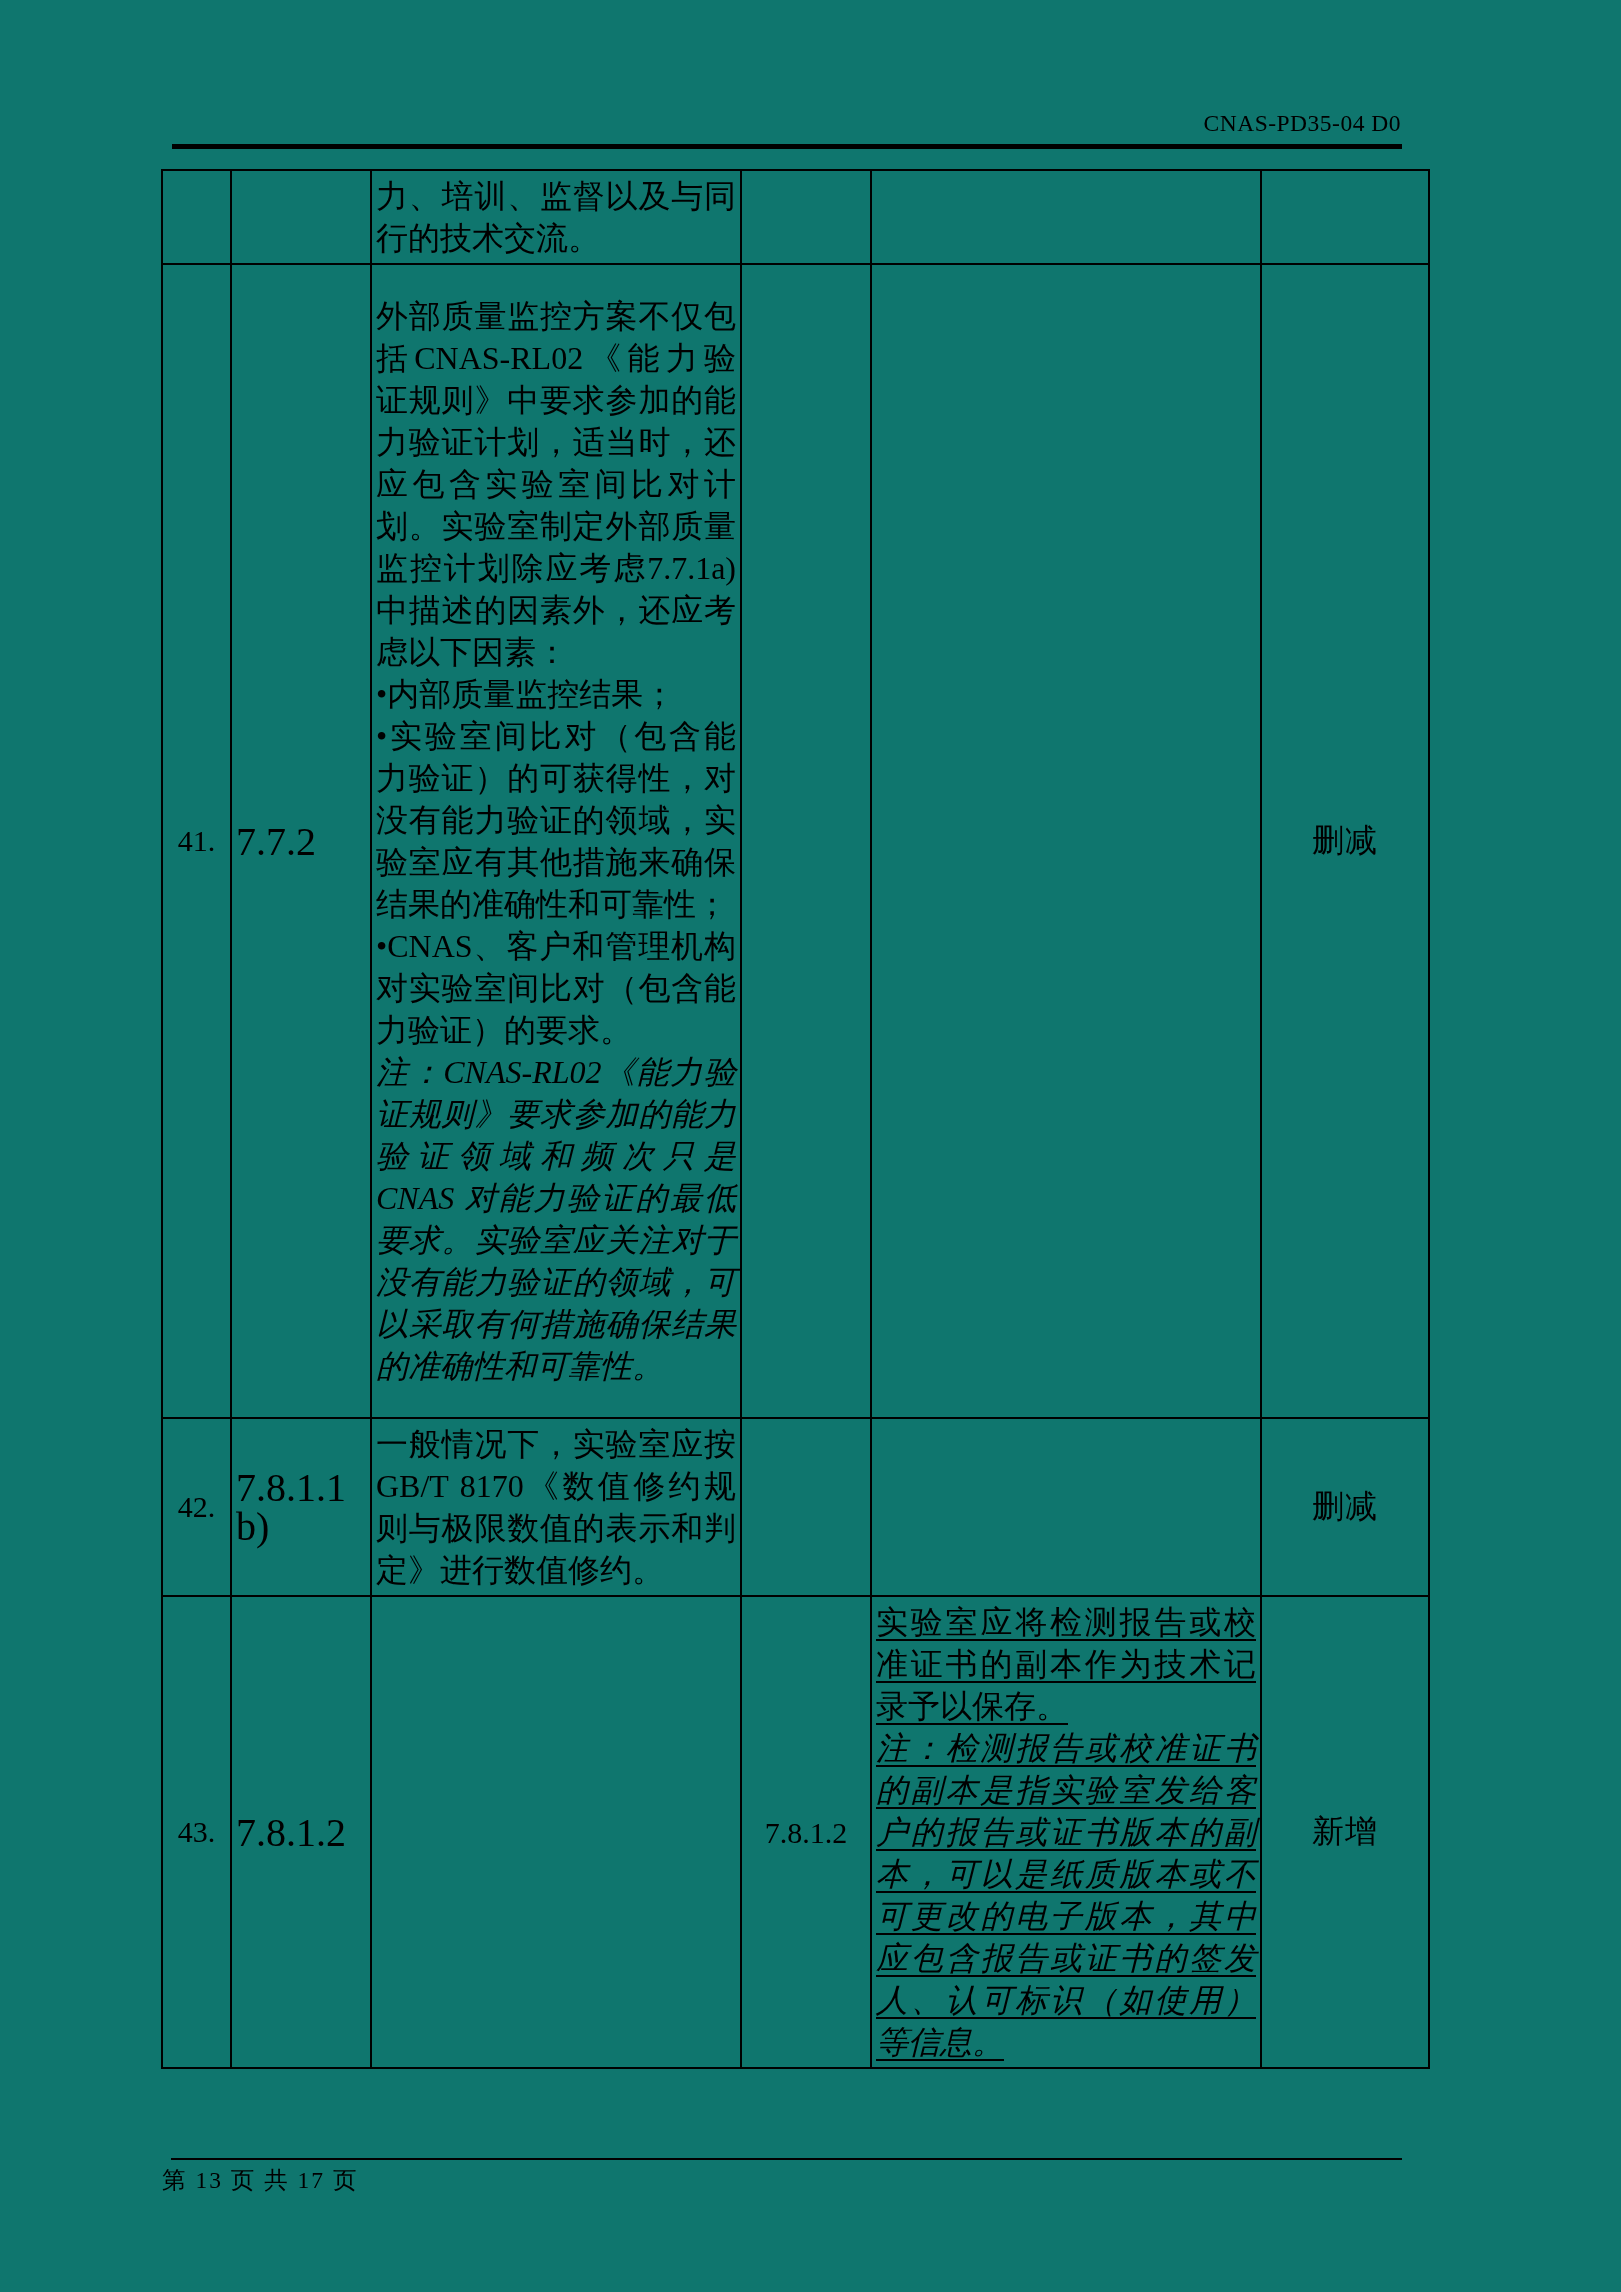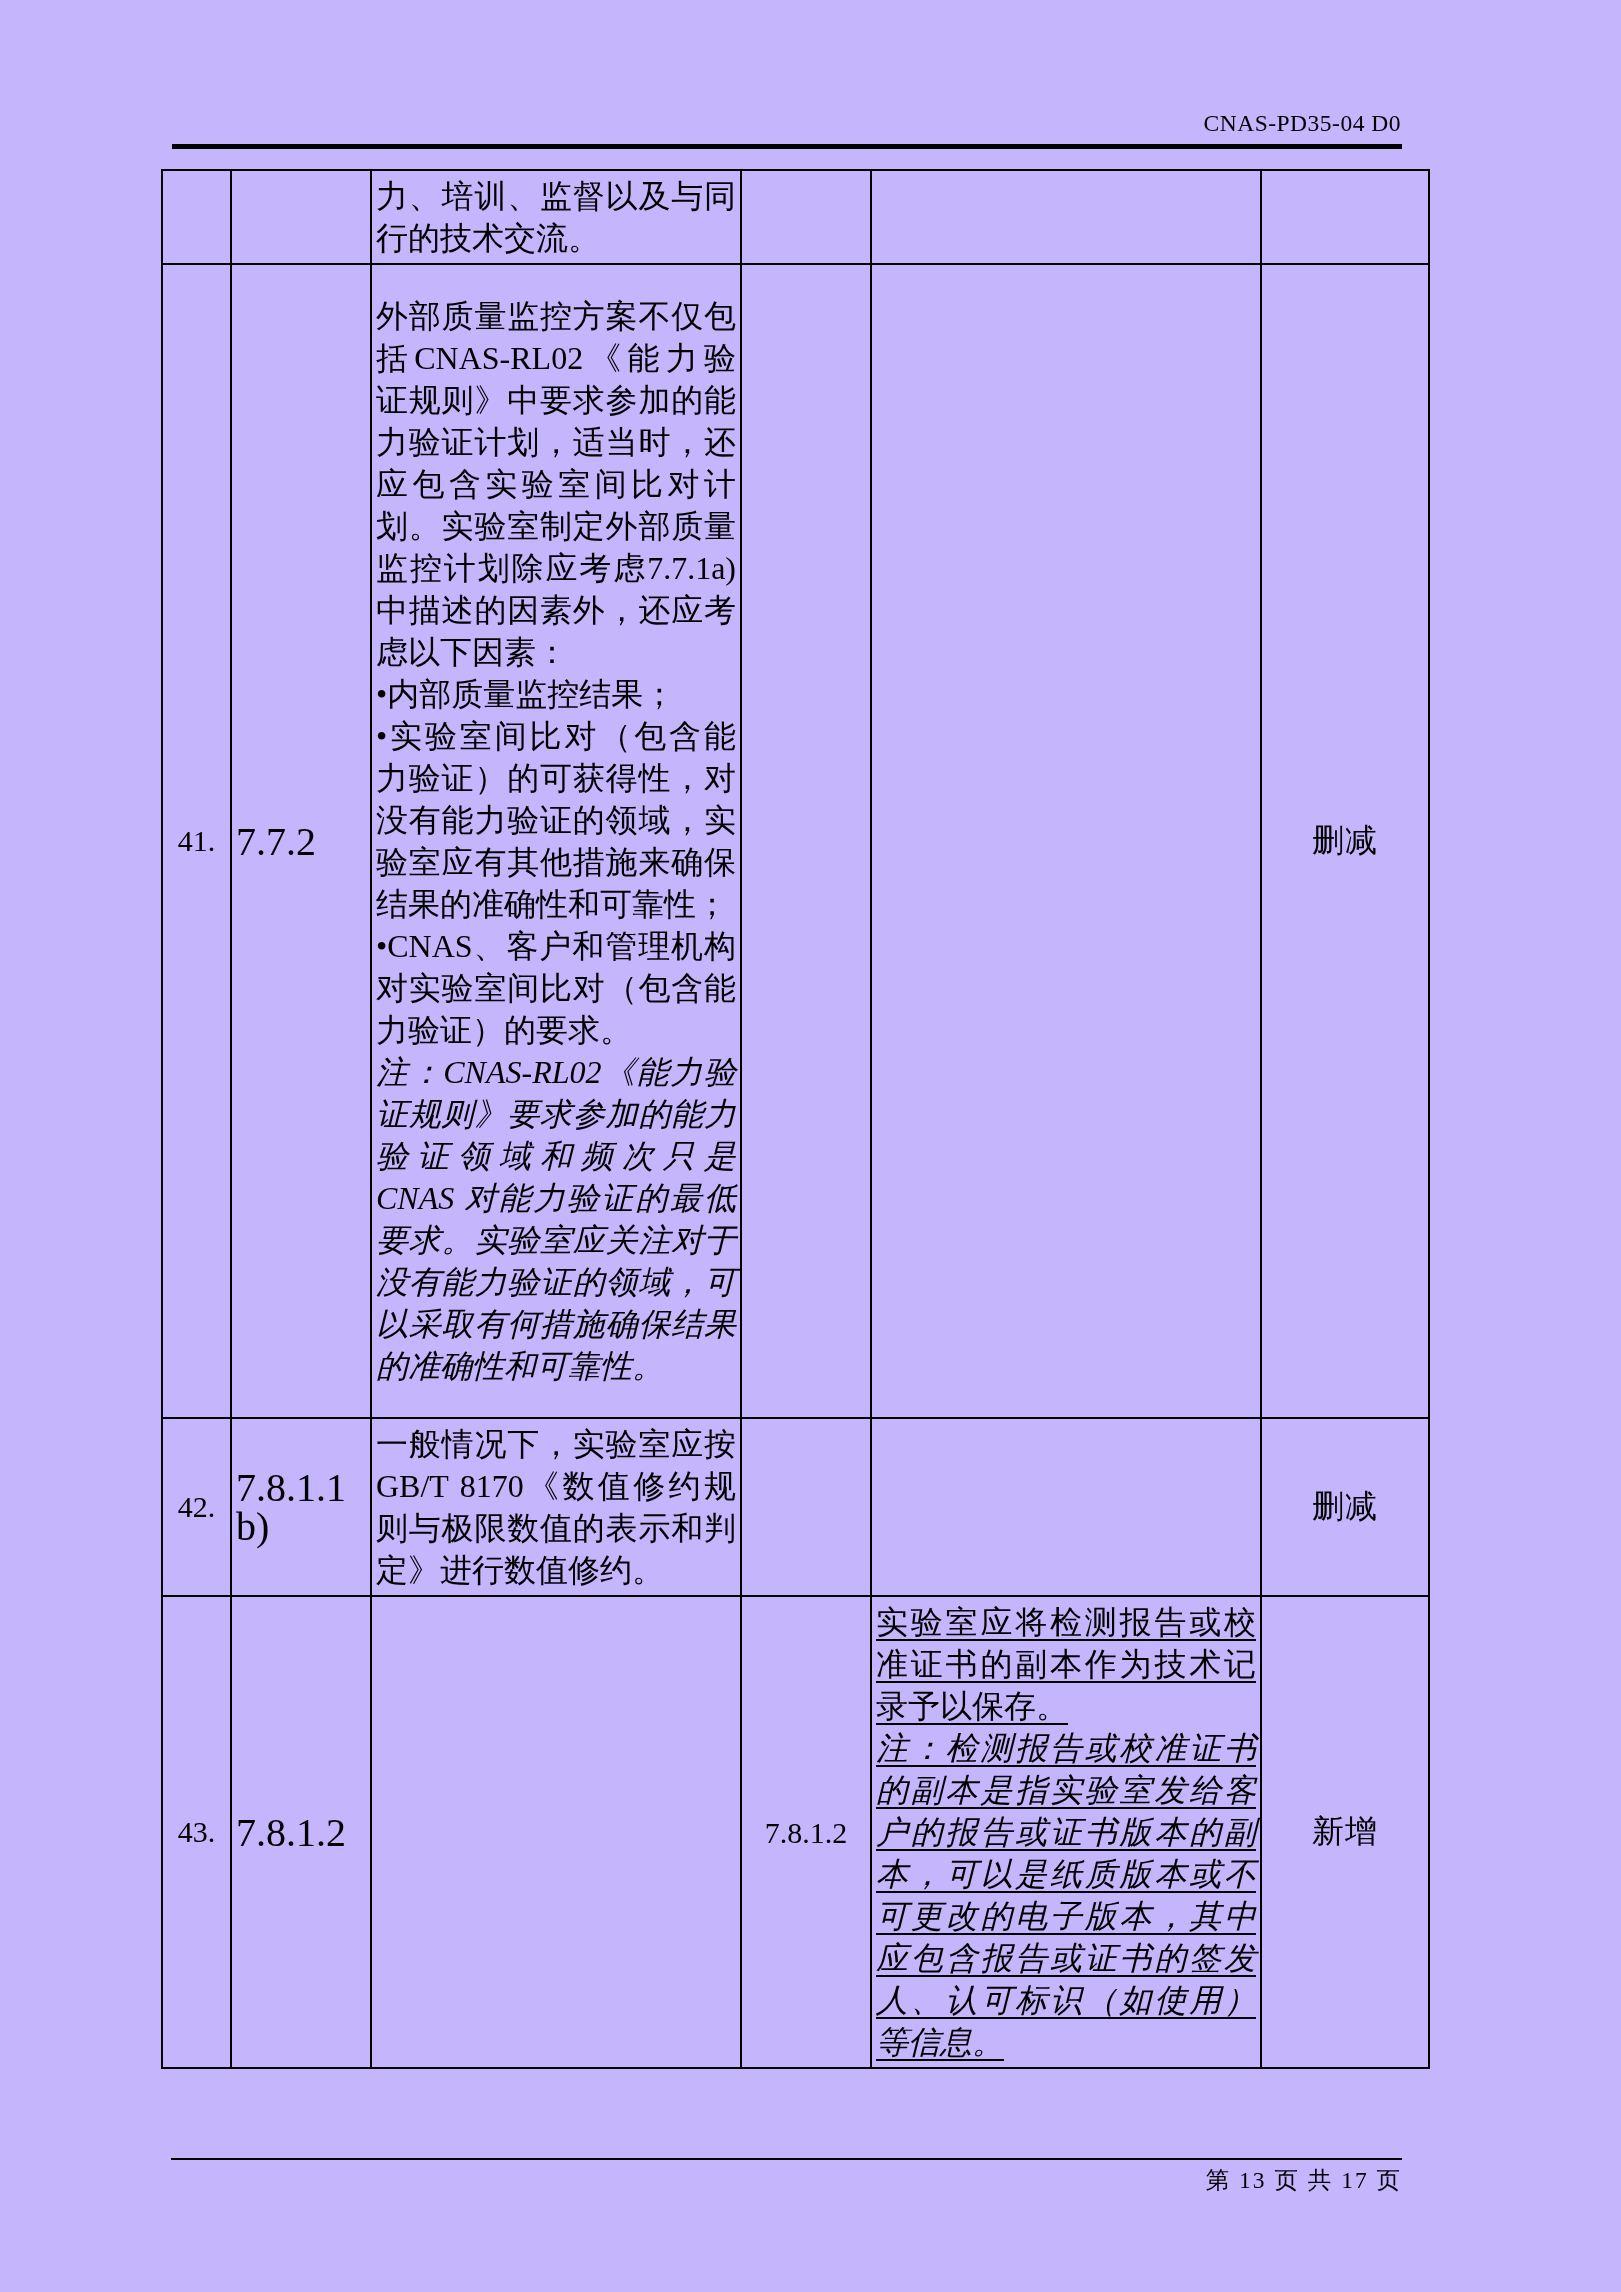--- a/index.html
+++ b/index.html
@@ -6,7 +6,7 @@
   .page{
     position:relative;
     width:1621px;height:2293px;
-    background:#c4b5fd;
+    background:#0f766e;
     color:#000;
     font-family:"Liberation Serif","DejaVu Serif",serif;
     overflow:hidden;

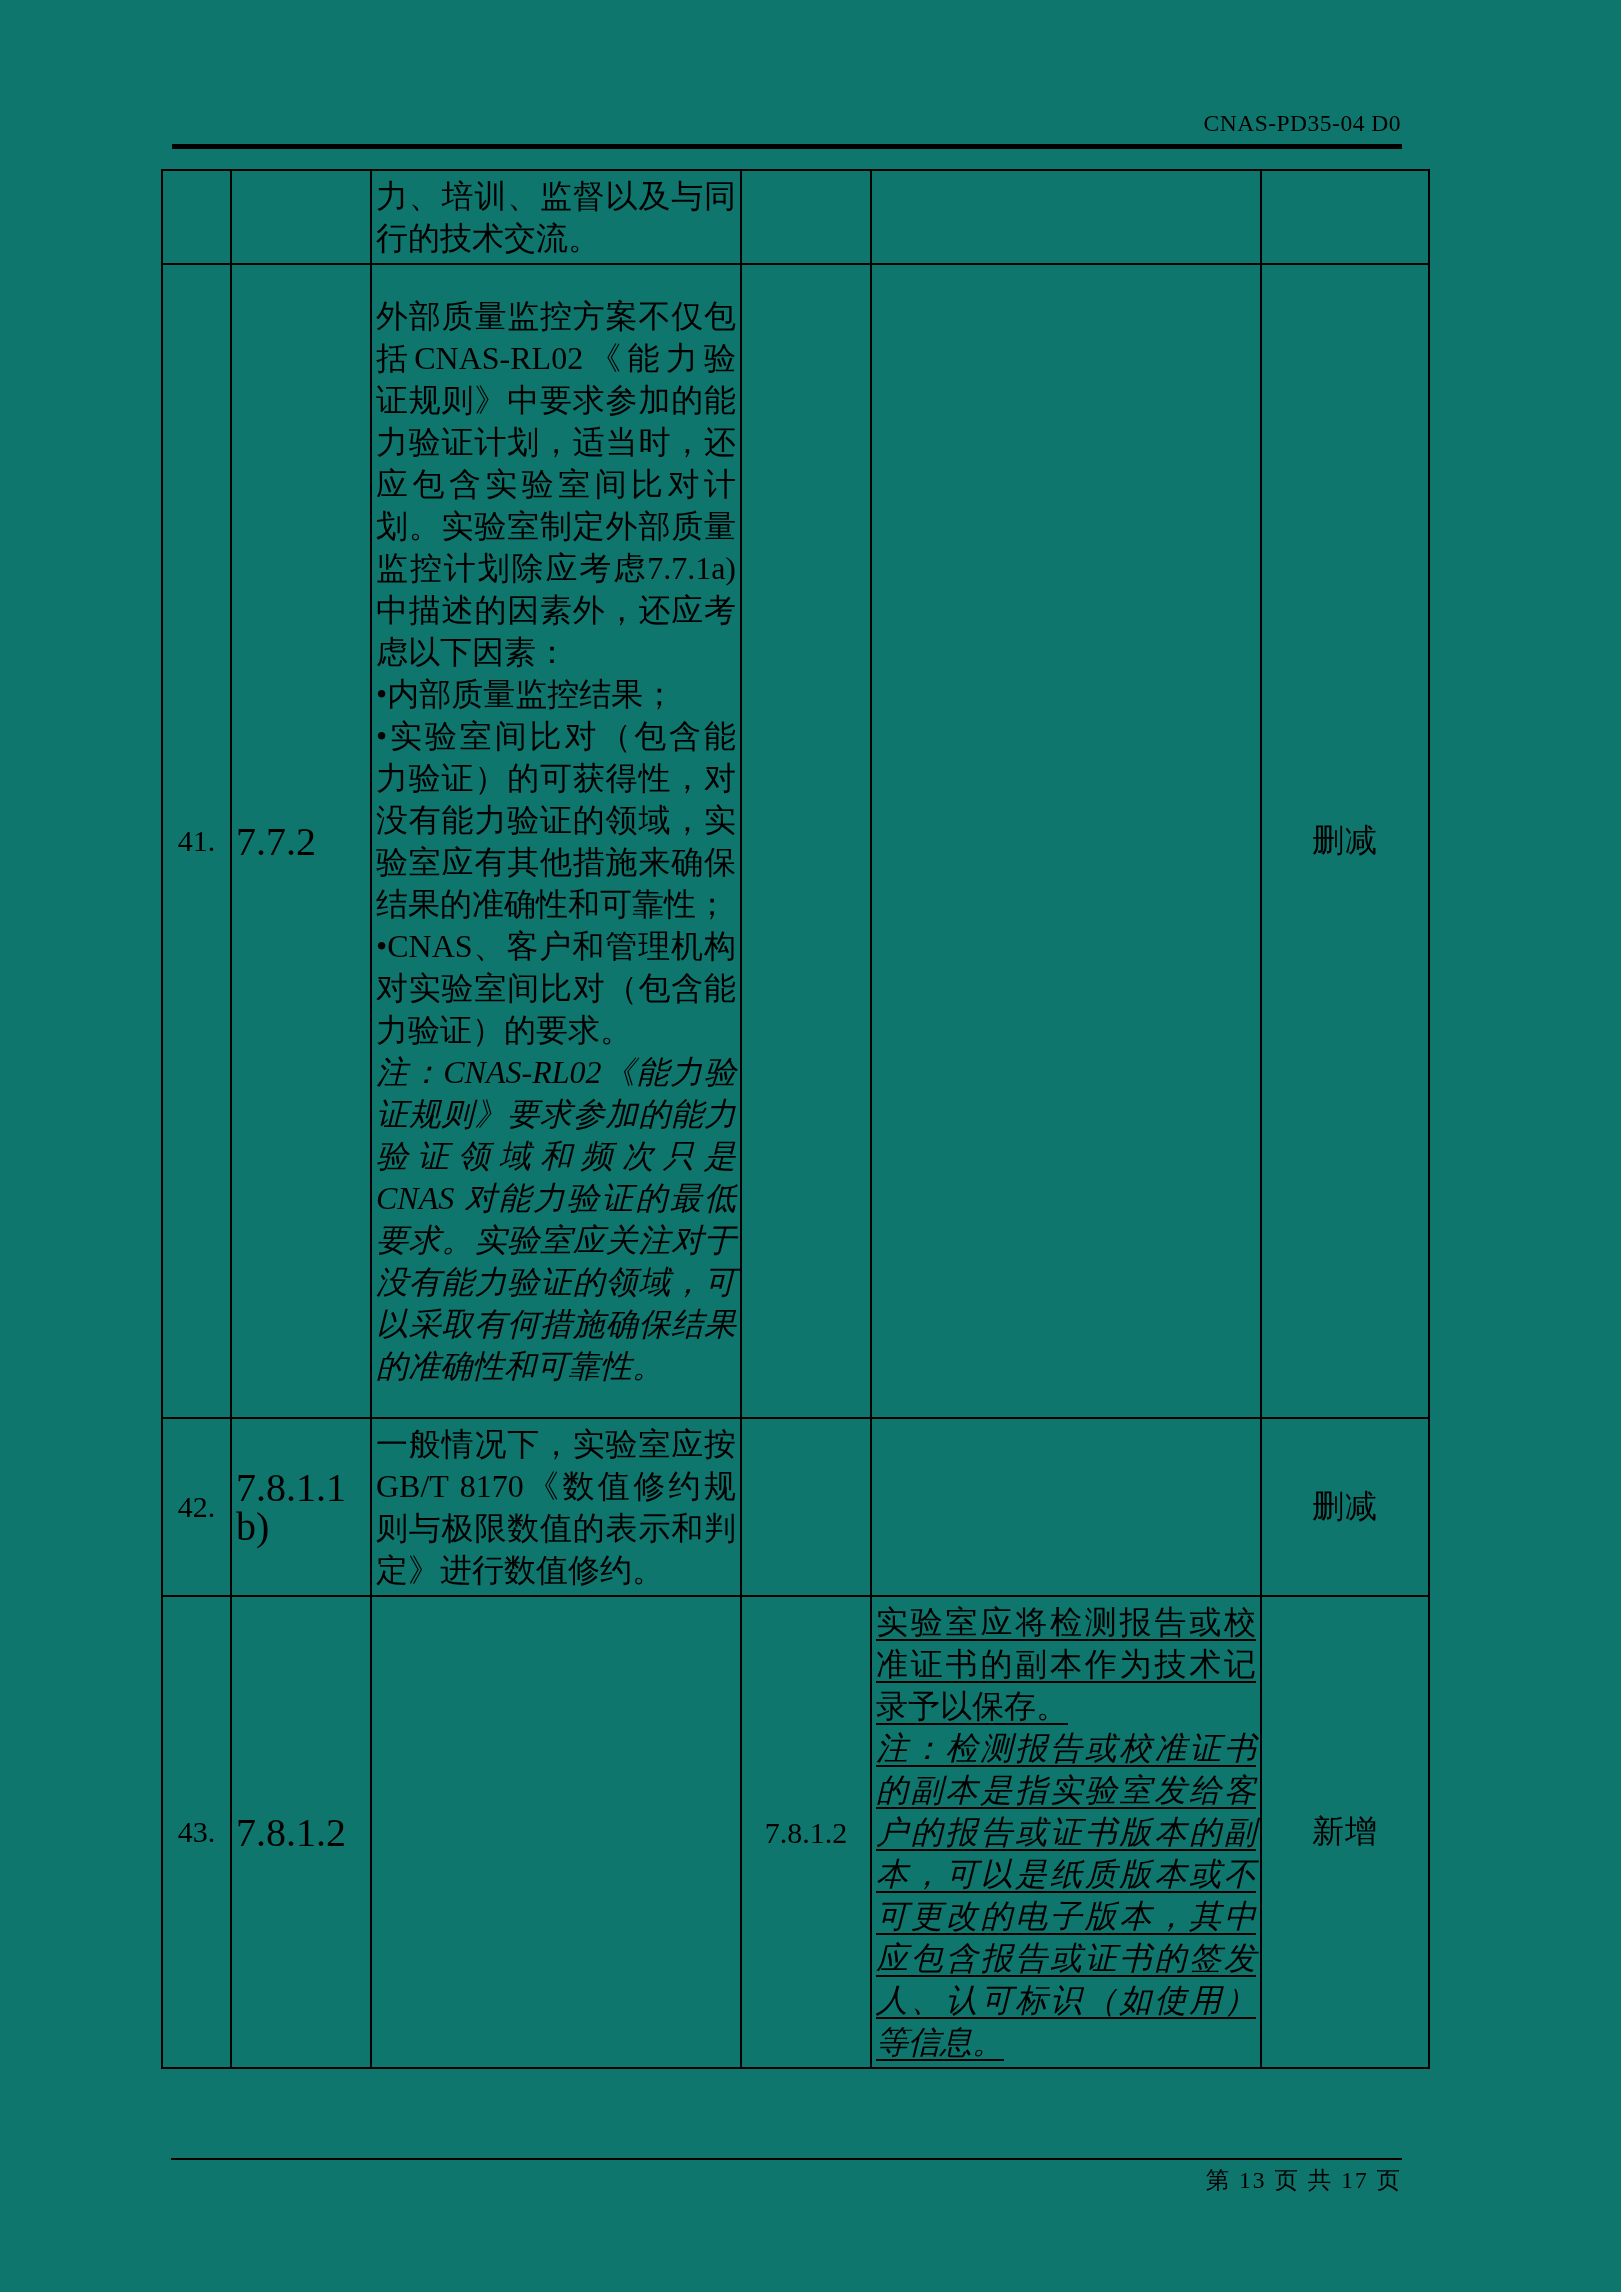--- a/index.html
+++ b/index.html
@@ -87,9 +87,9 @@
   }
   .page-number{
     position:absolute;
-    left:171px;top:2164px;
+    left:162px;top:2164px;
     width:1231px;
-    text-align:right;
+    text-align:left;
     font-size:23.5px;
     letter-spacing:2px;
   }

